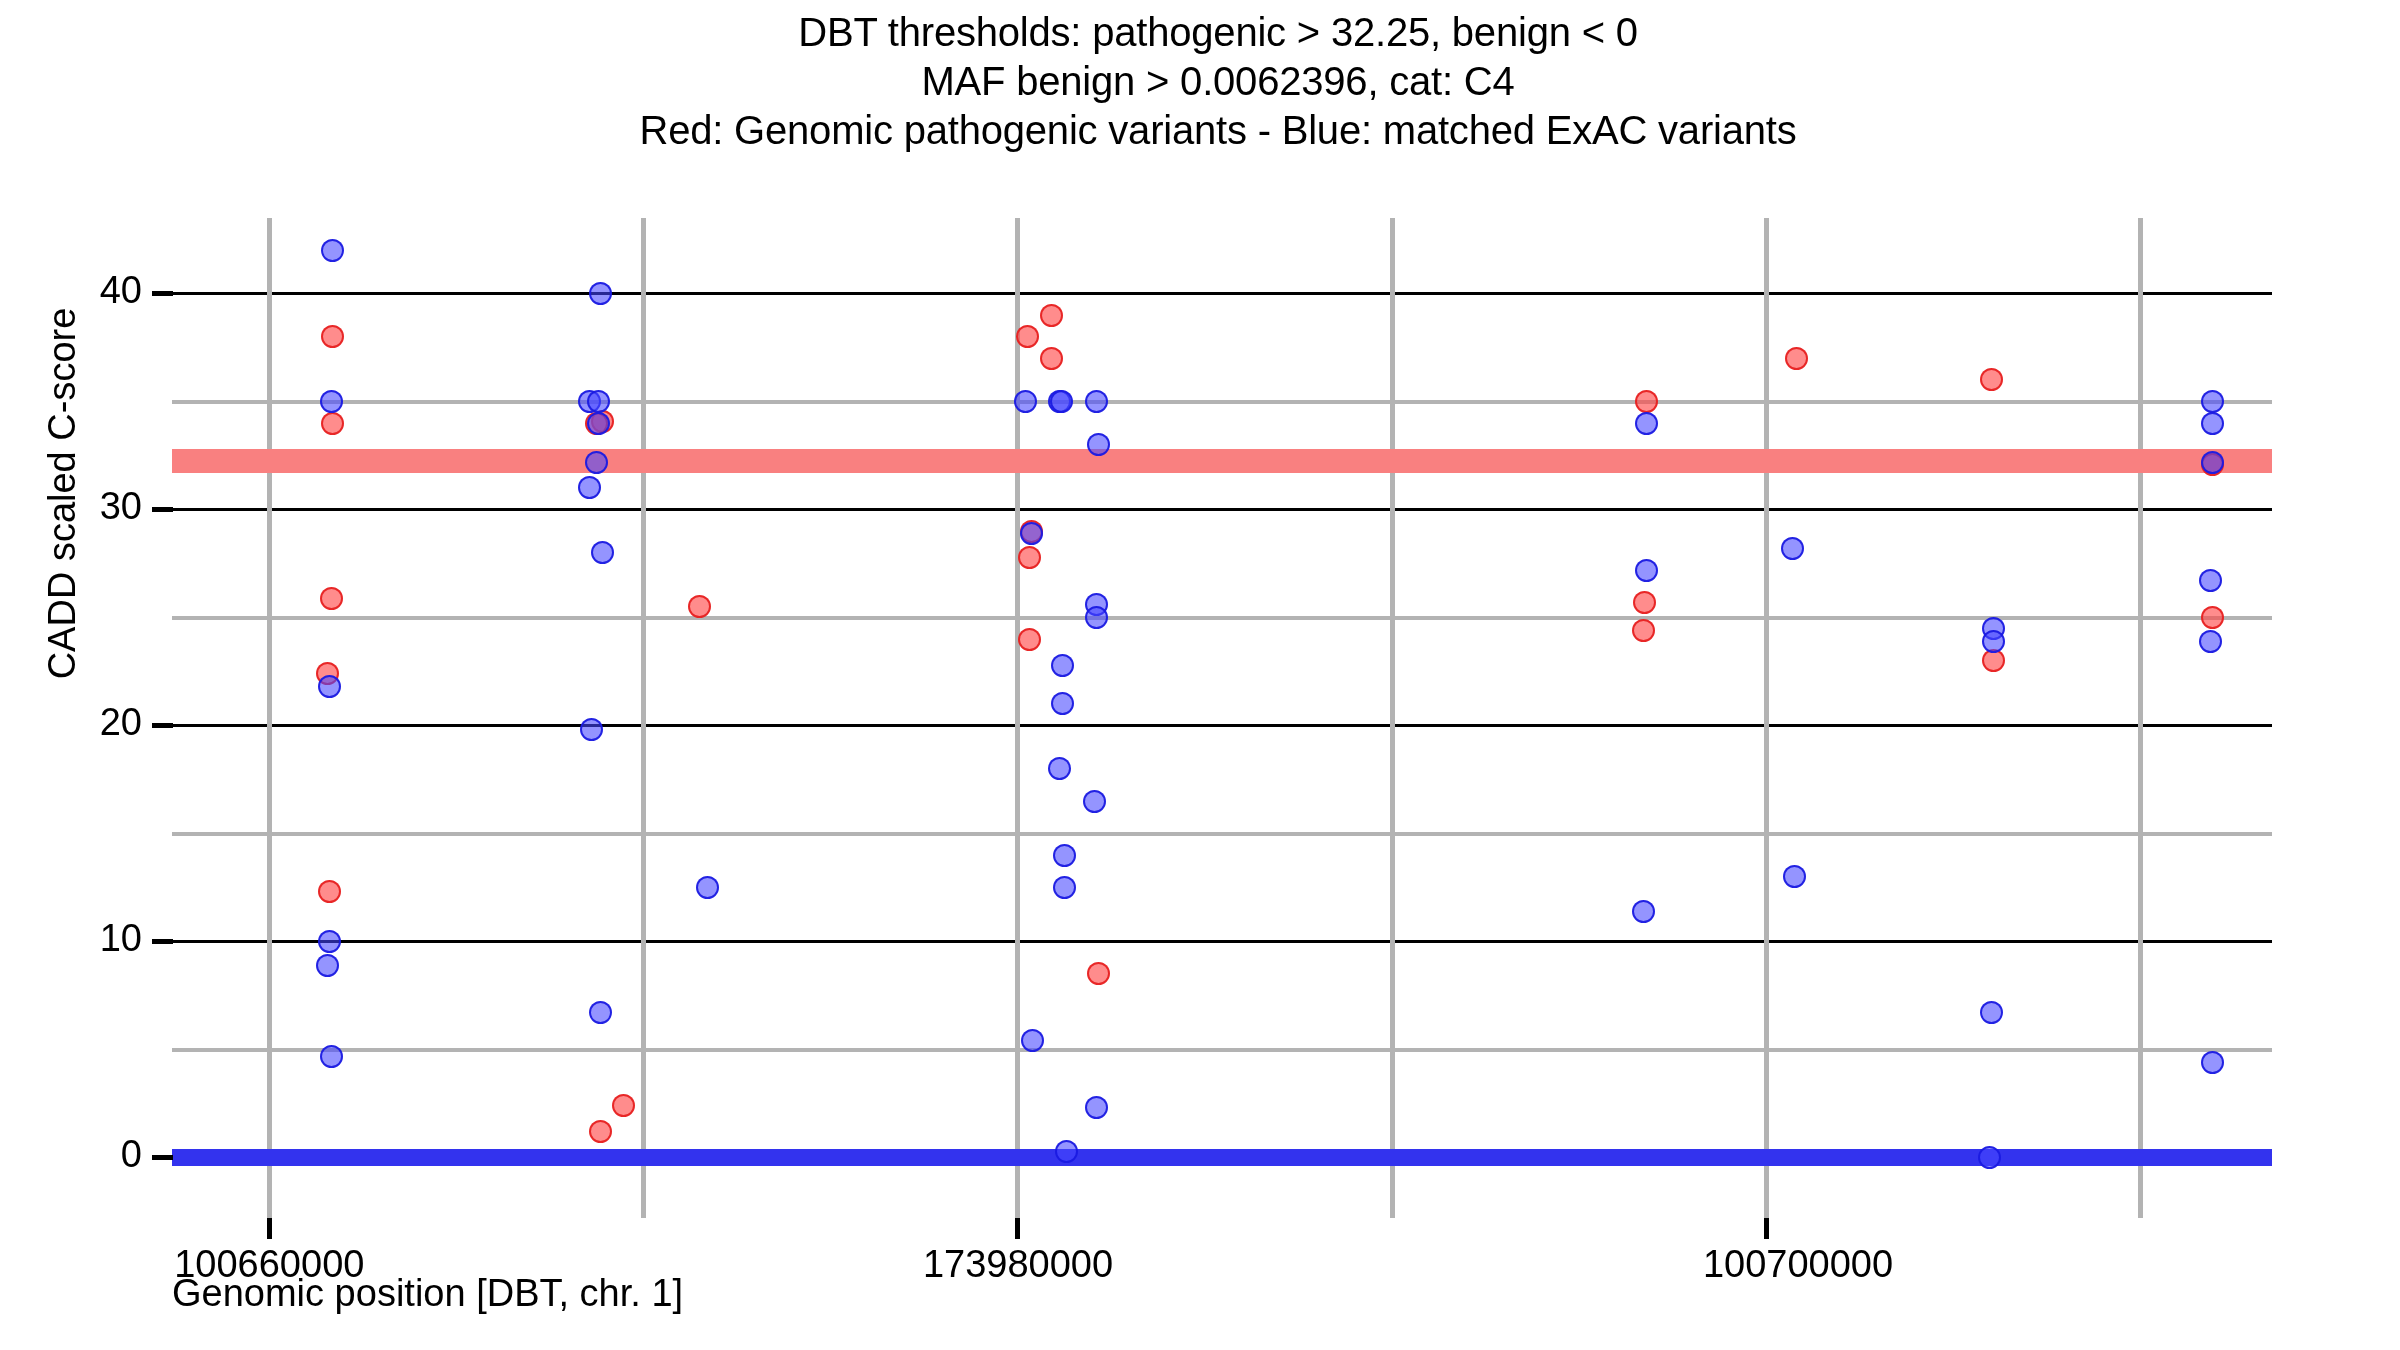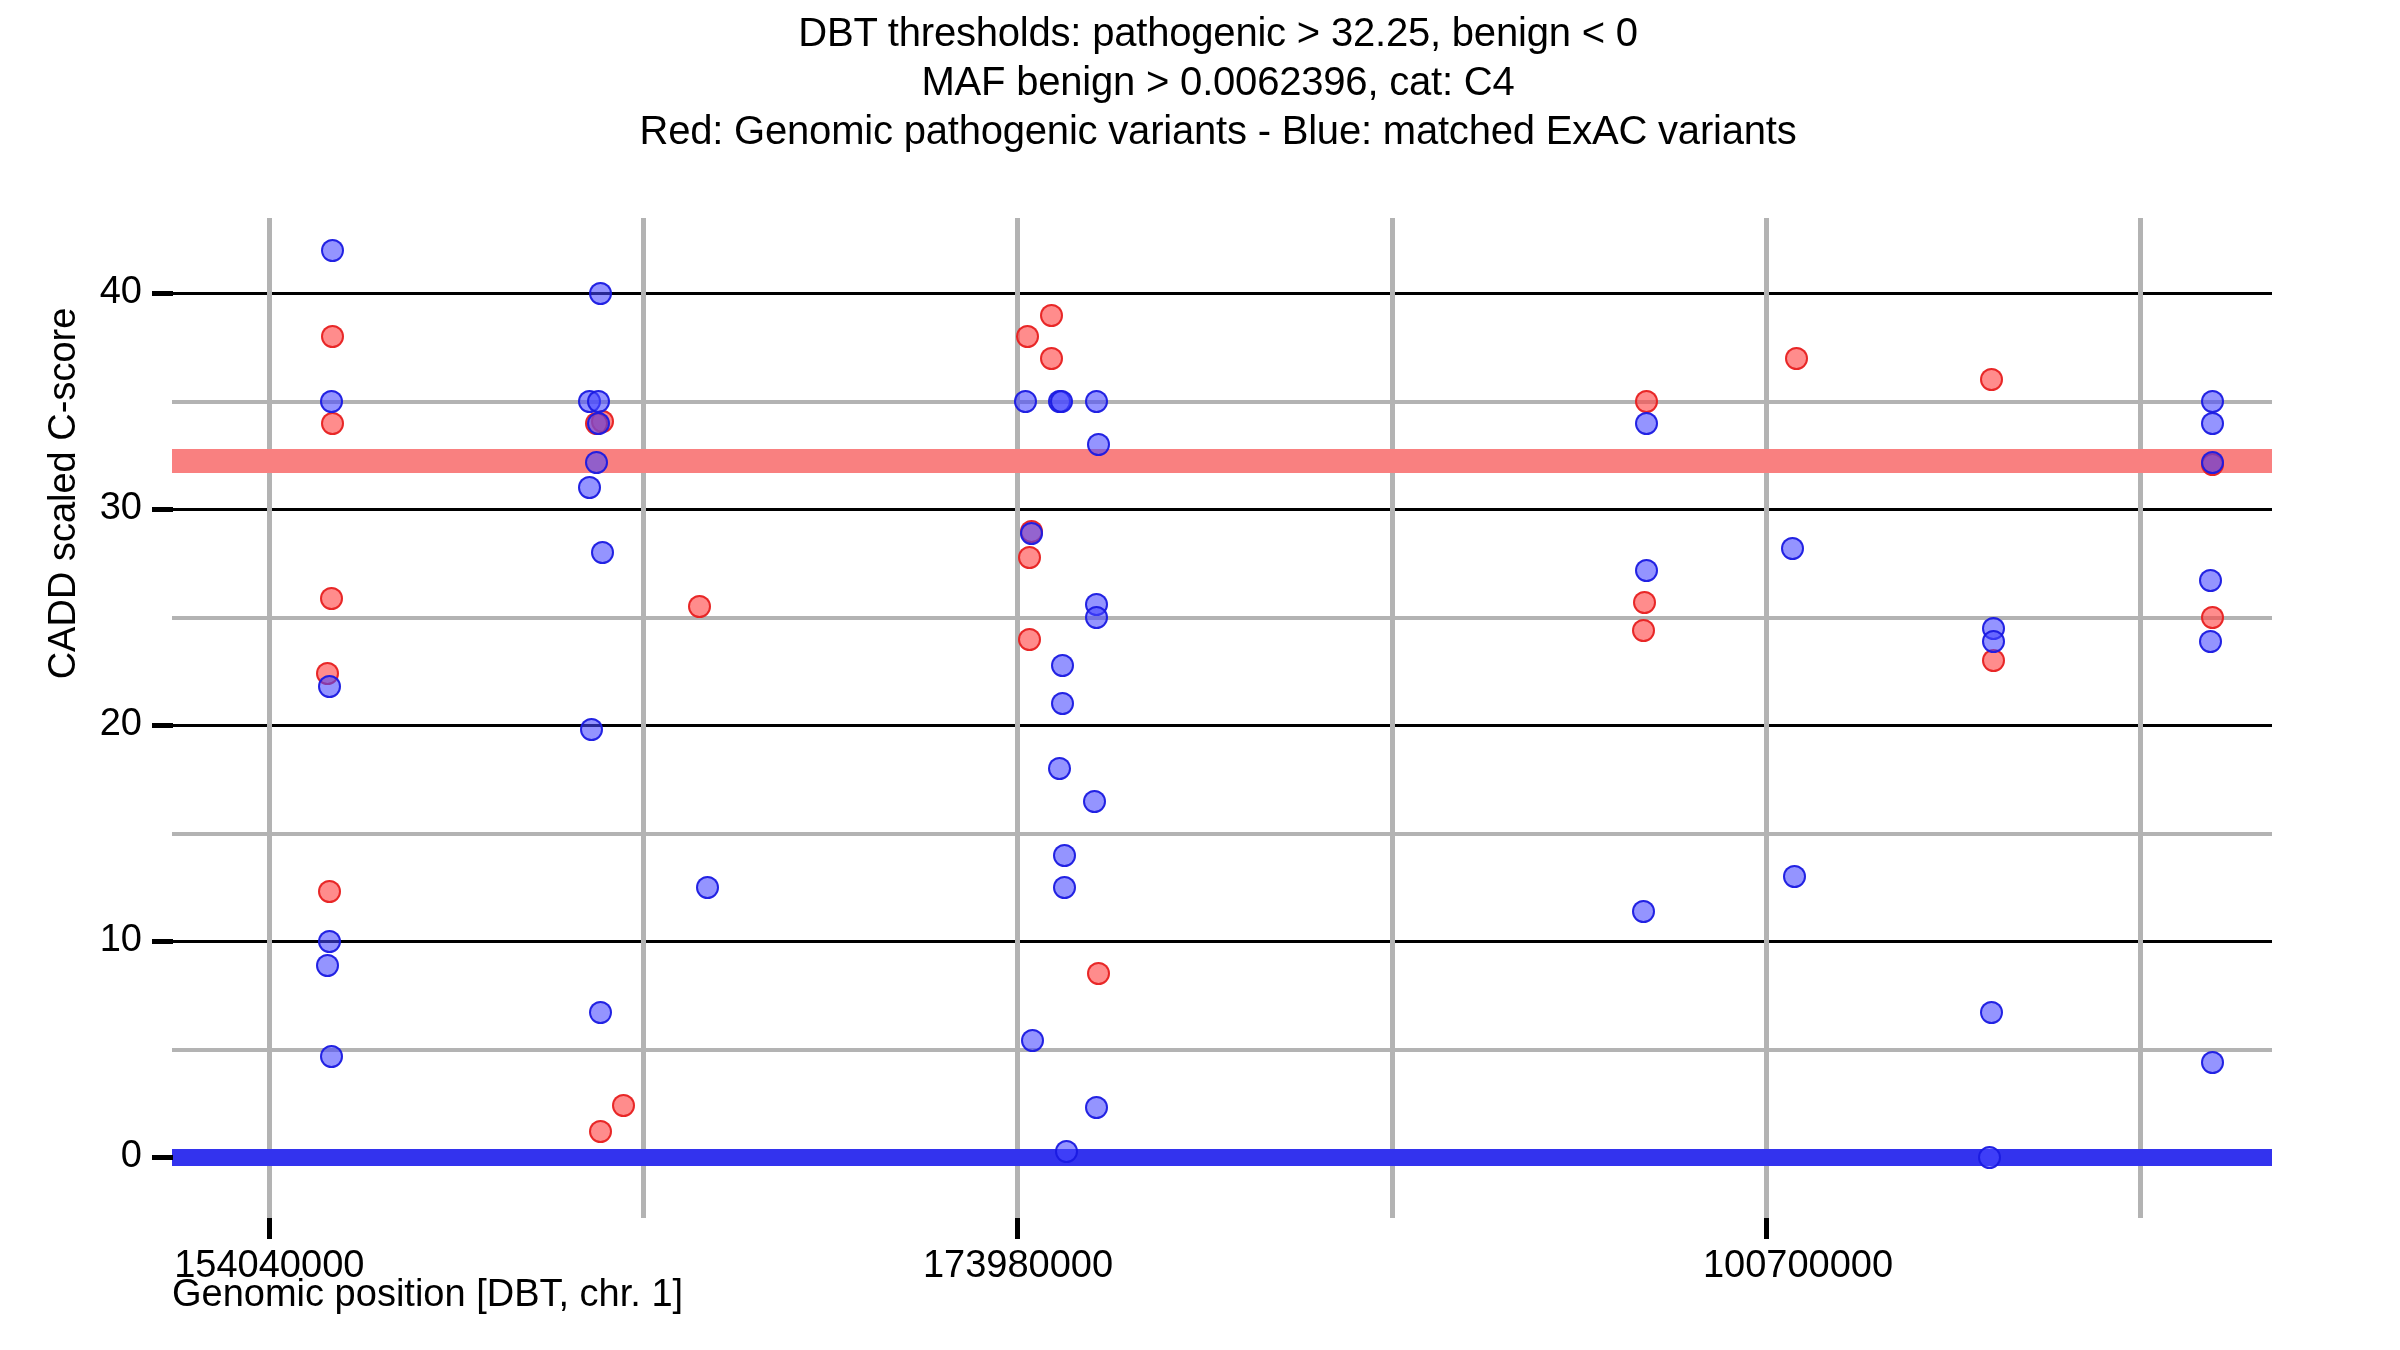--- a/index.html
+++ b/index.html
@@ -270,7 +270,7 @@
       <div class="ytick-mark" style="top: 291.094px;"></div>
       <div class="ytick-label" style="top: 268.594px;">40</div>
       <div class="xtick-mark" style="left: 266.826px;"></div>
-      <div class="xtick-label" style="left: 19.3262px;">154040000</div>
+      <div class="xtick-label" style="left: 19.3262px;">100660000</div>
       <div class="xtick-mark" style="left: 1015.49px;"></div>
       <div class="xtick-label" style="left: 767.989px;">173980000</div>
       <div class="xtick-mark" style="left: 1764.15px;"></div>

